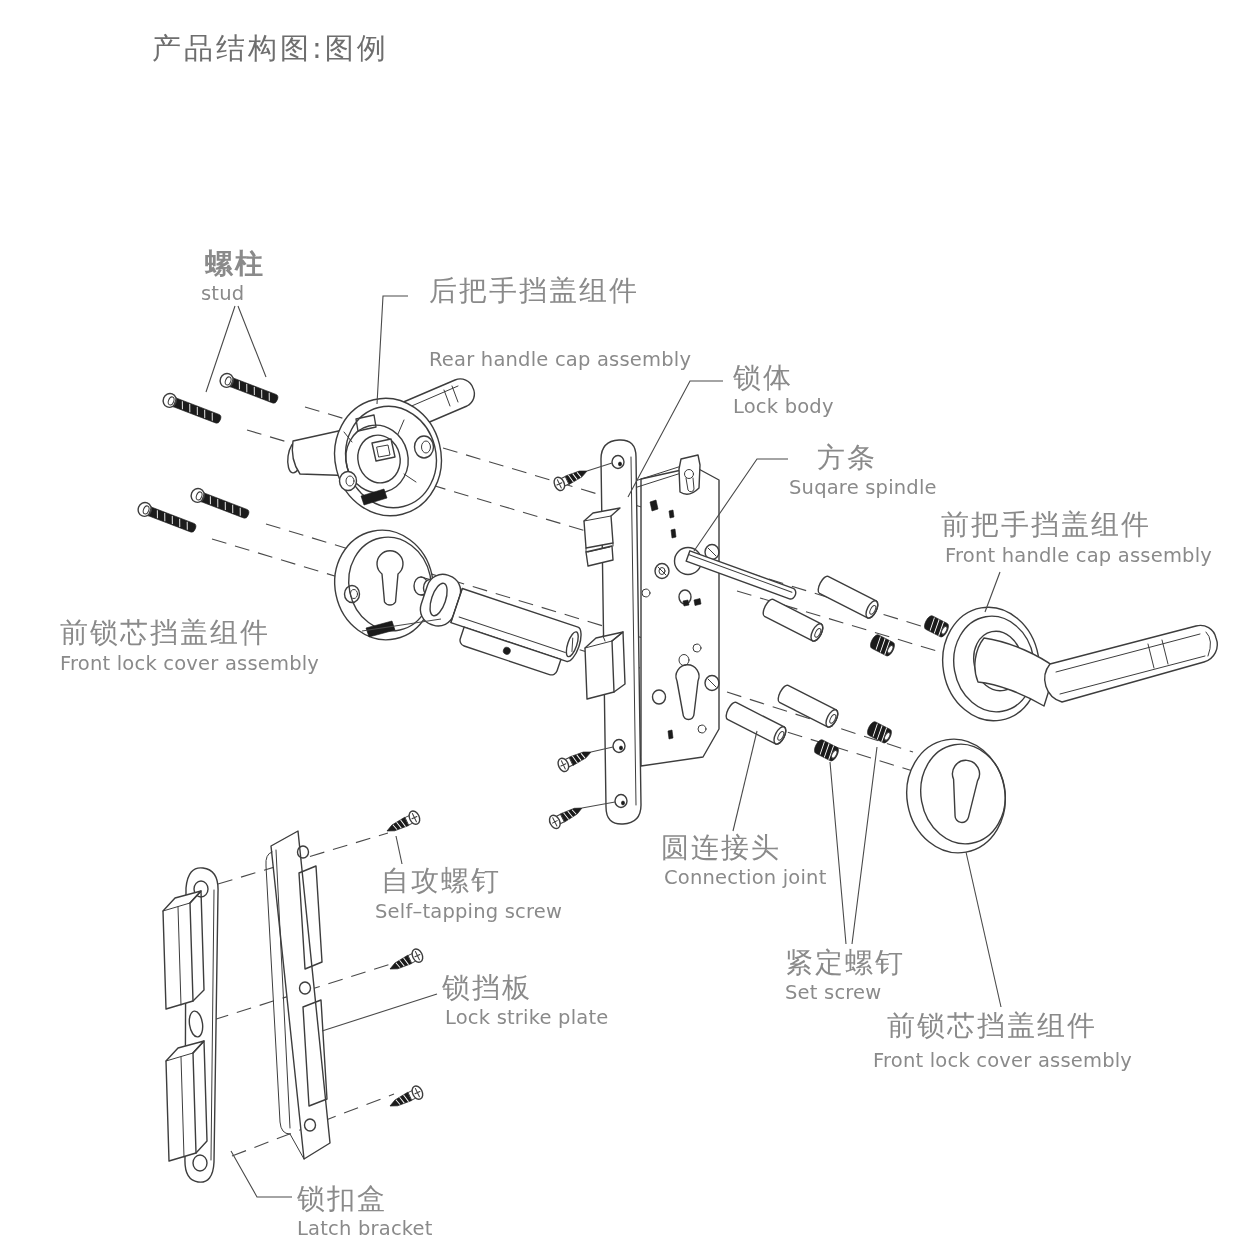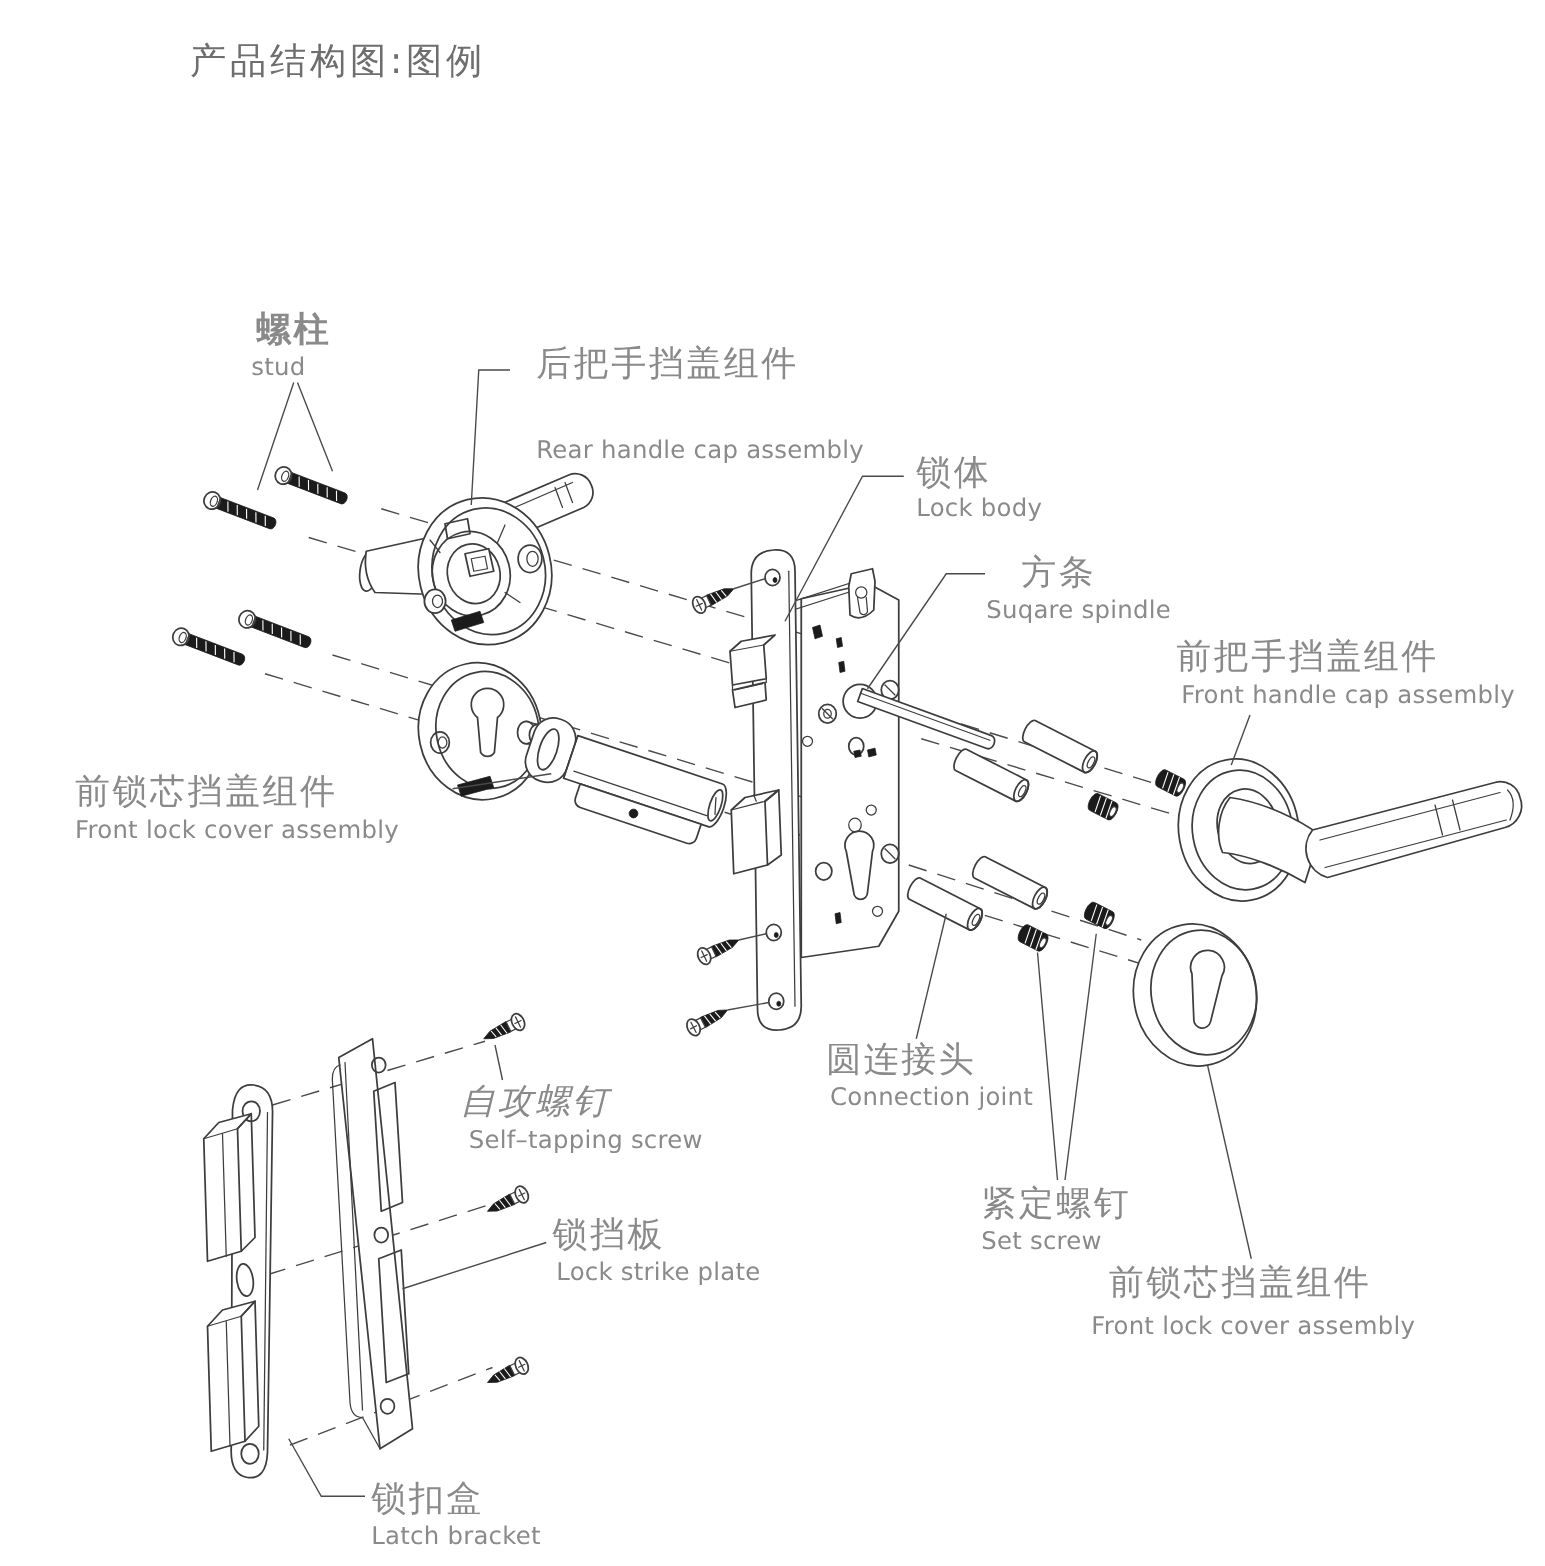--- a/index.html
+++ b/index.html
@@ -274,7 +274,7 @@
   <div class="lbl zh" style="left:661px;top:834px;">圆连接头</div>
   <div class="lbl en" style="left:664px;top:868px;">Connection joint</div>
 
-  <div class="lbl zh" style="left:368px;top:867px;font-style:italic;">自攻螺钉</div>
+  <div class="lbl zh" style="left:381px;top:867px;">自攻螺钉</div>
   <div class="lbl en" style="left:375px;top:902px;">Self–tapping screw</div>
 
   <div class="lbl zh" style="left:442px;top:974px;">锁挡板</div>

